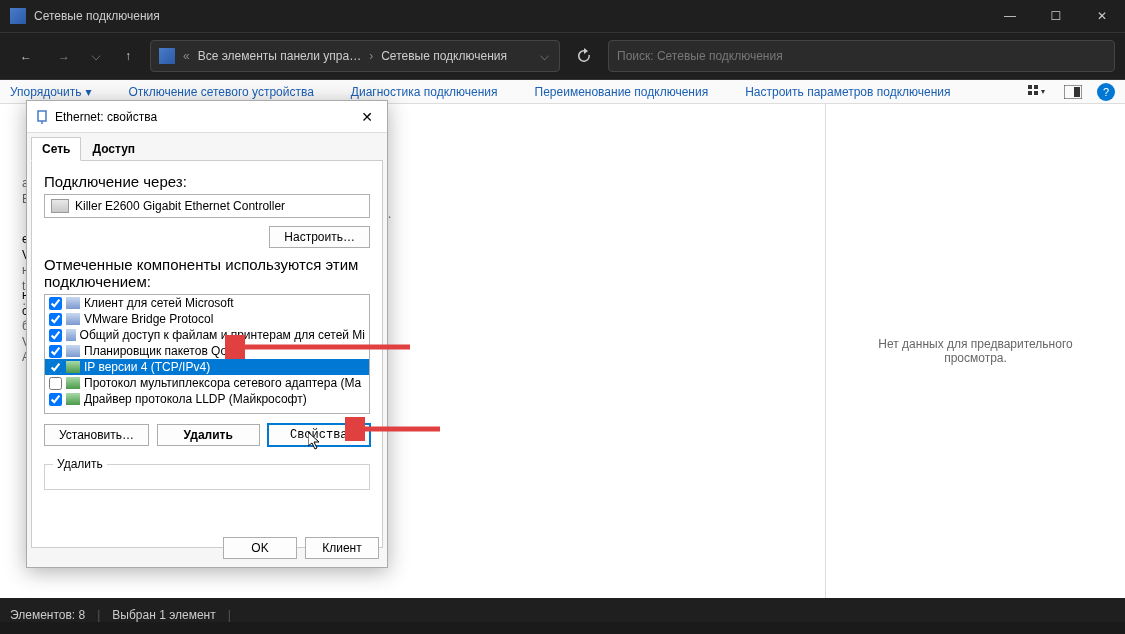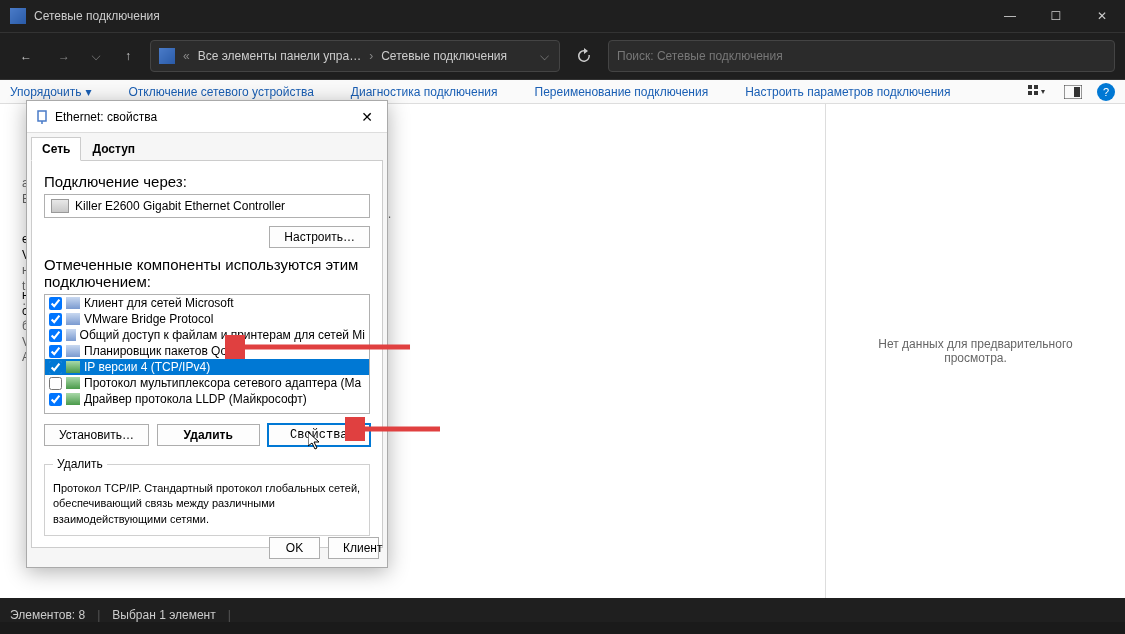--- a/index.html
+++ b/index.html
@@ -287,7 +287,6 @@
     </div>
     <fieldset class="desc-group">
       <legend>Удалить</legend>
-      <div>Протокол TCP/IP. Стандартный протокол глобальных сетей, обеспечивающий связь между различными взаимодействующими сетями.</div>
     </fieldset>
   </div>
   <div class="dialog-buttons">

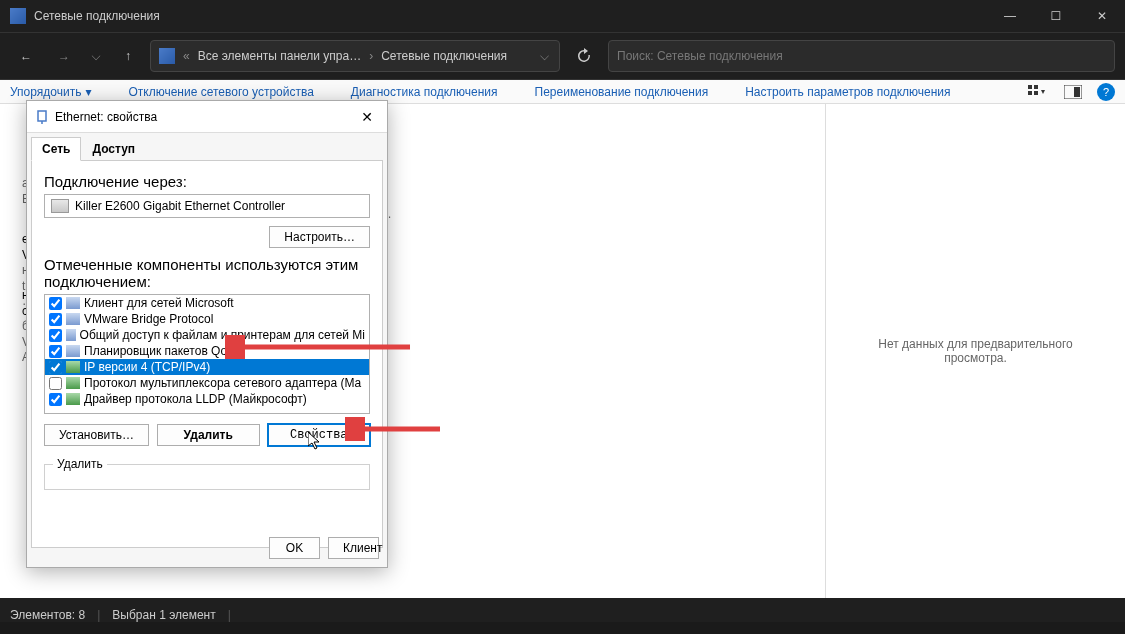--- a/index.html
+++ b/index.html
@@ -77,7 +77,7 @@
 .desc-group { border: 1px solid #d0d0d0; padding: 8px; font-size: 11px; line-height: 1.4; }
 .desc-group legend { font-size: 12px; padding: 0 4px; }
 .dialog-buttons { position: absolute; bottom: 8px; right: 8px; display: flex; gap: 8px; }
-.dialog-buttons .btn { width: 51px; }
+.dialog-buttons .btn { width: 74px; }
 
 
 .arrow { position: absolute; pointer-events: none; }

